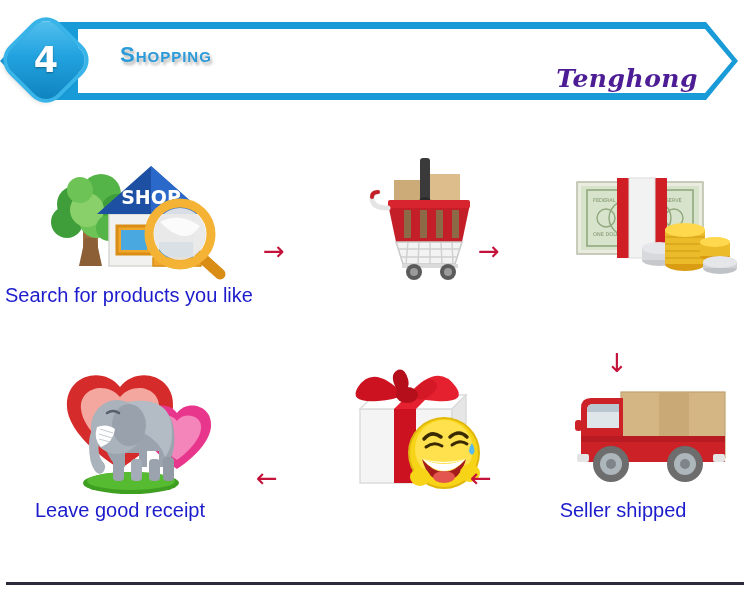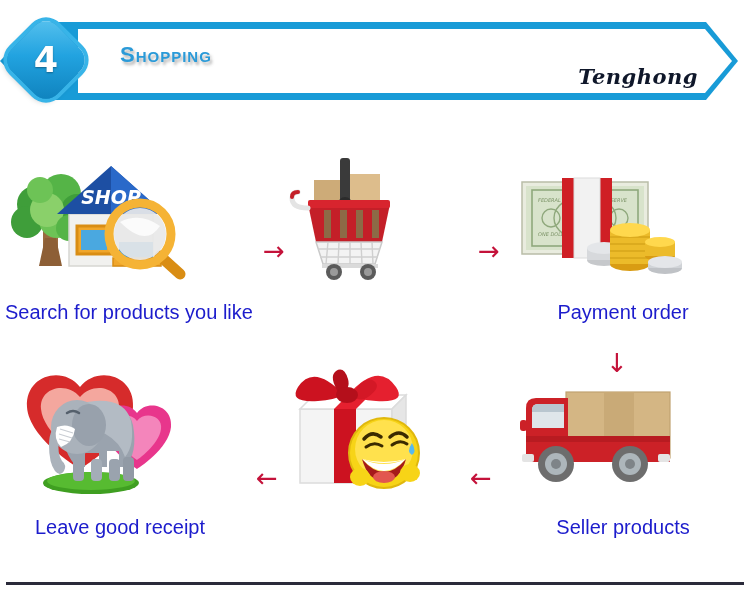--- a/index.html
+++ b/index.html
@@ -95,10 +95,10 @@
     position: absolute;
     right: 52px;
     top: 64px;
-    font-size: 21px;
+    font-size: 25px;
     font-weight: bold;
     font-style: italic;
-    color: #0f172a;
+    color: #4c1d95;
     font-family: "DejaVu Serif", serif;
     letter-spacing: 0.5px;
   }

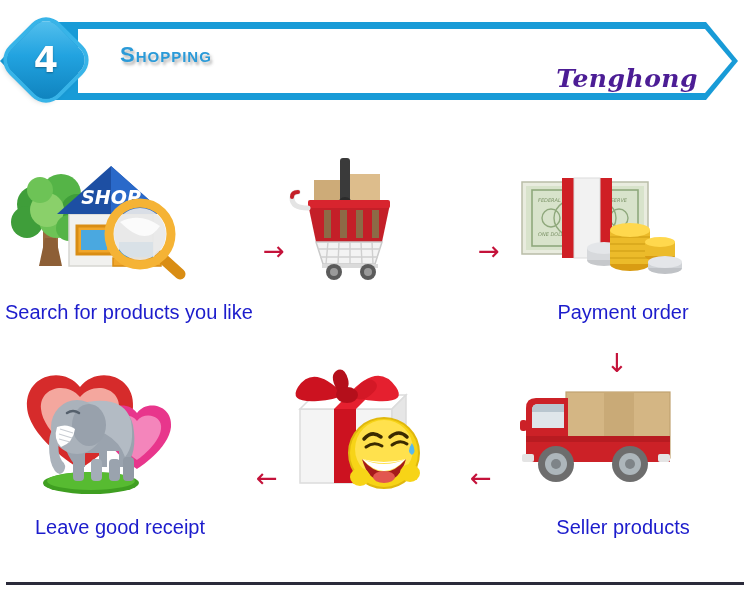--- a/index.html
+++ b/index.html
@@ -123,8 +123,7 @@
     height: 130px;
     display: flex;
     align-items: flex-end;
-    justify-content: flex-start;
-    font-style: italic;
+    justify-content: flex-end;
   }
   .cell .caption {
     margin-top: 21px;

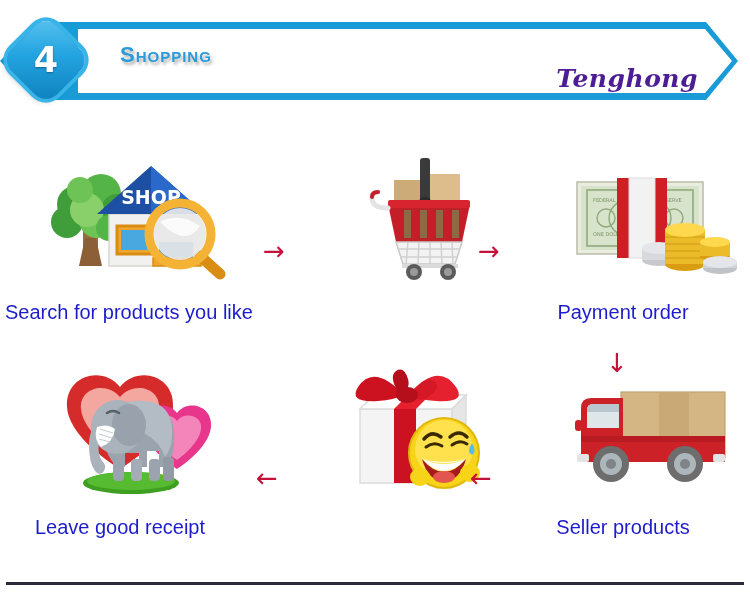--- a/index.html
+++ b/index.html
@@ -126,7 +126,7 @@
     justify-content: flex-end;
   }
   .cell .caption {
-    margin-top: 21px;
+    margin-top: 4px;
     color: #1c1ccc;
     font-size: 20px;
     font-family: "Liberation Sans", sans-serif;

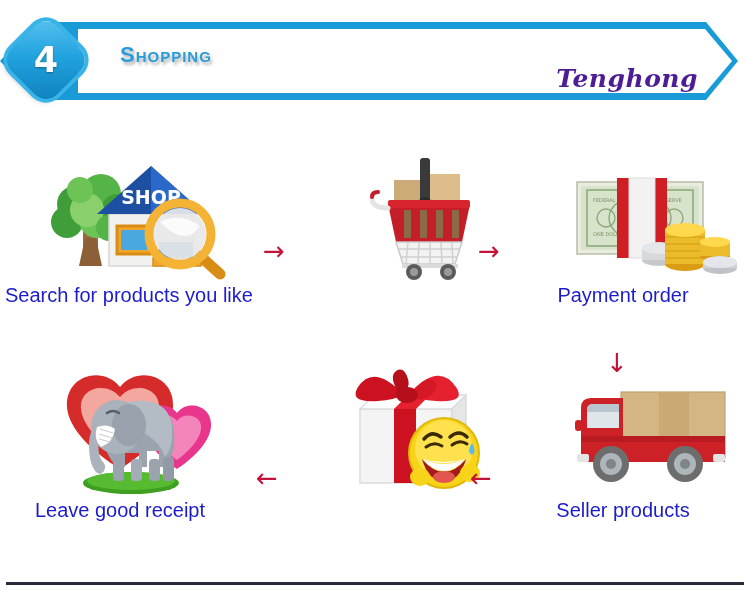--- a/index.html
+++ b/index.html
@@ -307,7 +307,6 @@
           <ellipse cx="157" cy="110" rx="17" ry="6" fill="#e4e6e9"></ellipse>
         </svg>
       </div>
-      <div class="caption">Payment order</div>
     </div>
   </div>
 

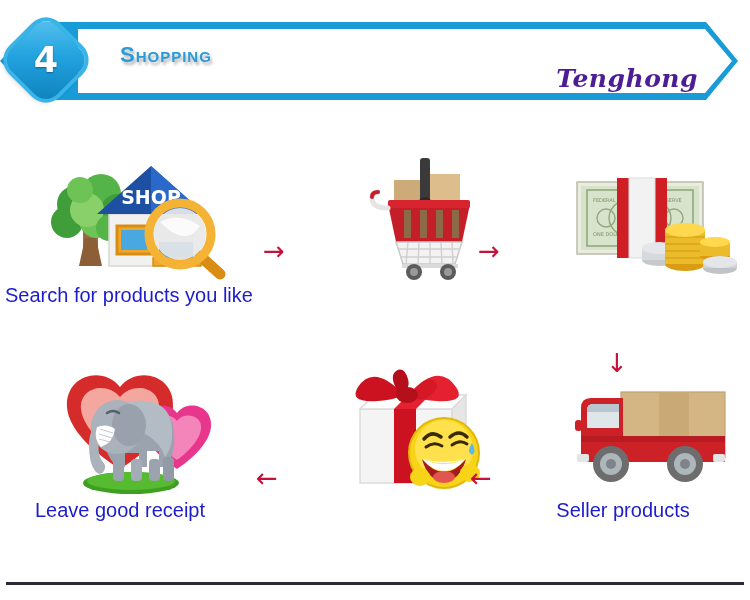--- a/index.html
+++ b/index.html
@@ -425,7 +425,7 @@
           <circle cx="122" cy="94" r="5" fill="#7e8488"></circle>
         </svg>
       </div>
-      <div class="caption">Seller products</div>
+      <div class="caption">Seller shipped</div>
     </div>
   </div>
 </div>

